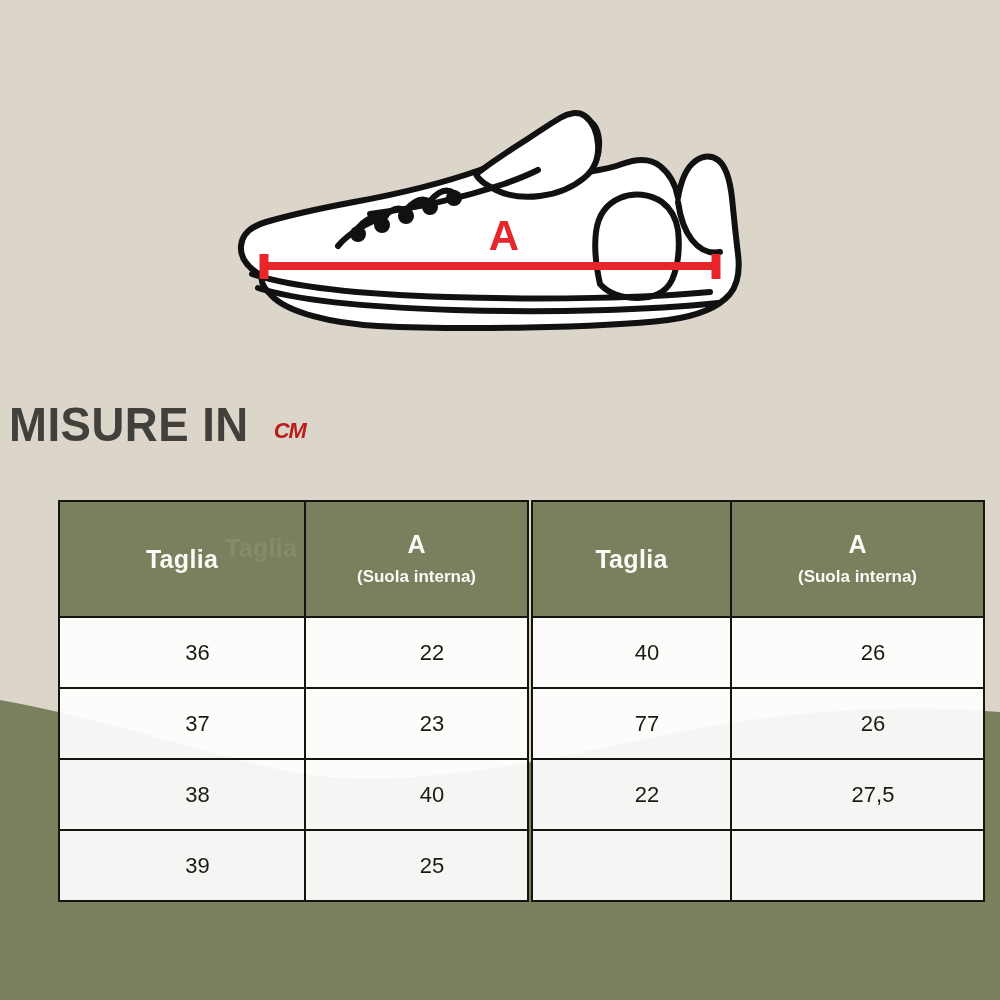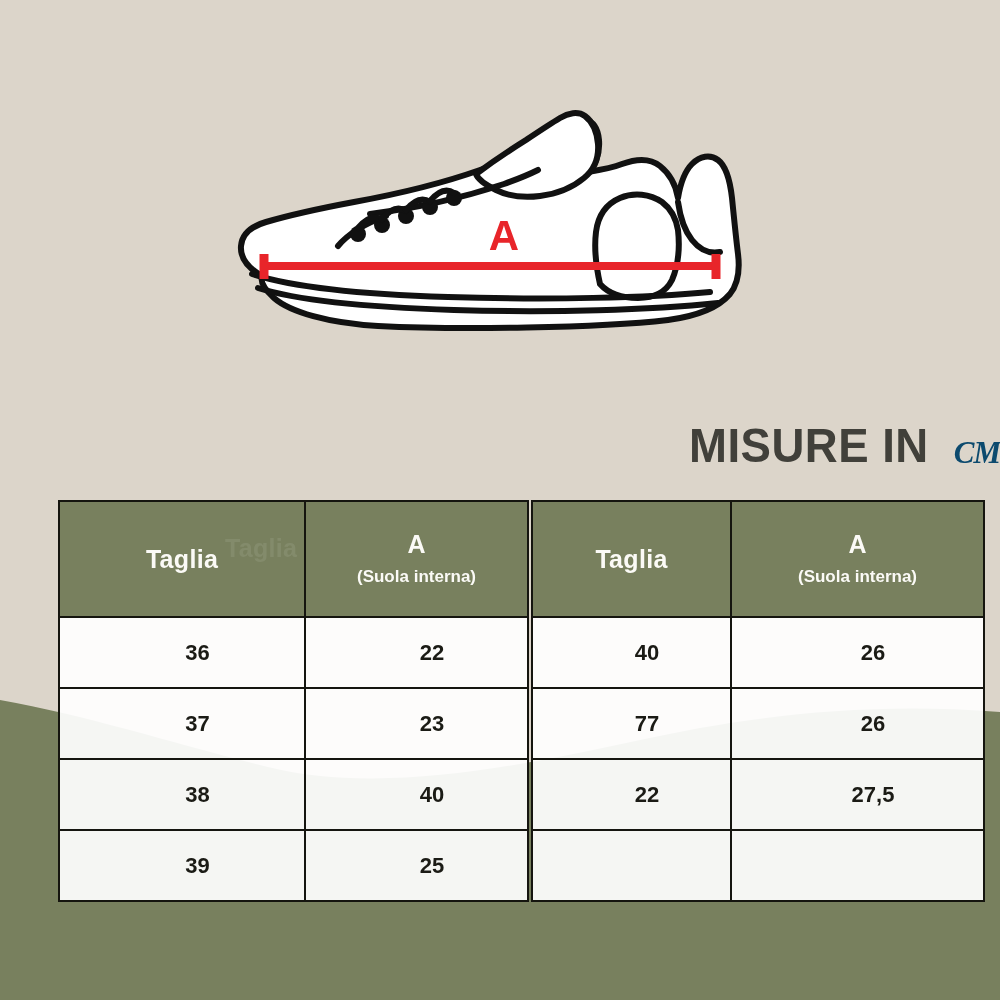--- a/index.html
+++ b/index.html
@@ -39,13 +39,13 @@
   #title-block {
     position: absolute;
     left: 0;
-    top: 409px;
+    top: 388px;
     width: 1000px;
     height: 72px;
     z-index: 2;
     display: flex;
     align-items: center;
-    justify-content: flex-end;
+    justify-content: flex-start;
     gap: 16px;
   }
   #title-main {

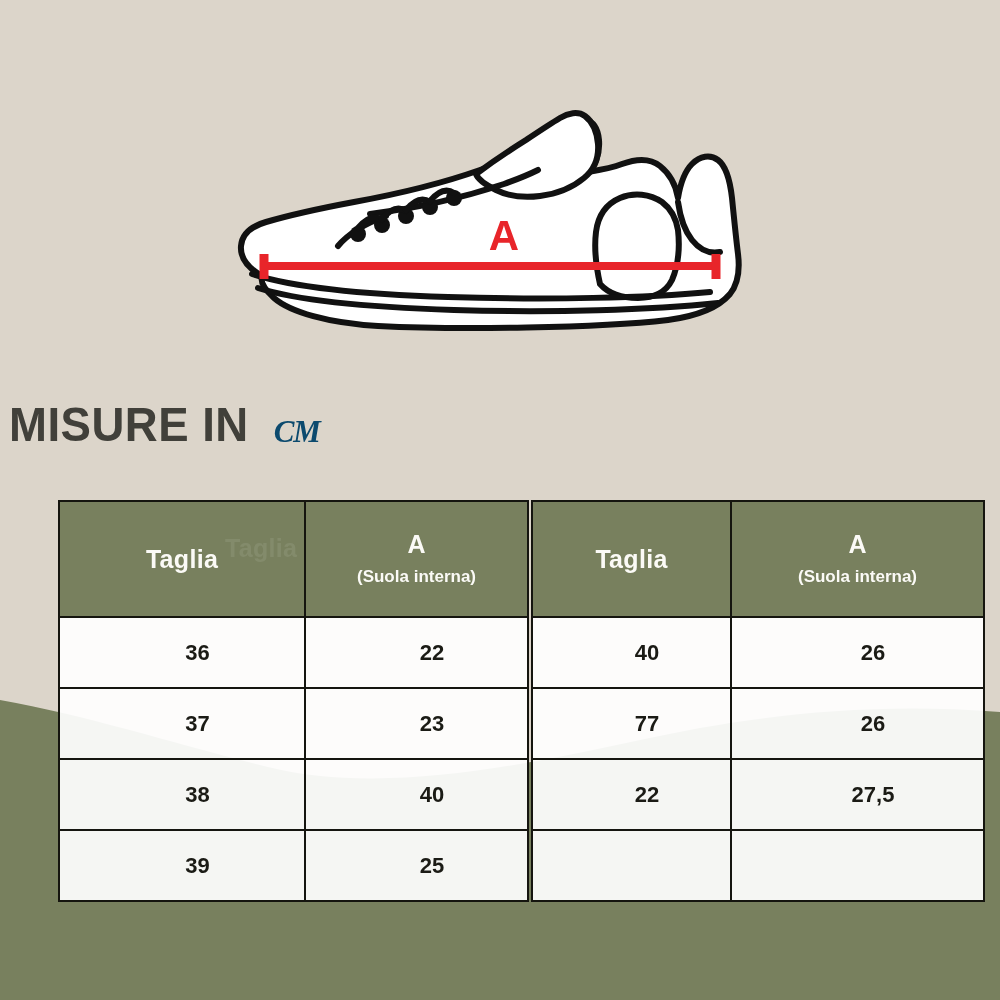--- a/index.html
+++ b/index.html
@@ -59,11 +59,11 @@
     white-space: nowrap;
   }
   #title-unit {
-    font-family: Liberation Serif, serif;
+    font-family: Liberation Sans, sans-serif;
     font-style: italic;
     font-weight: 700;
-    font-size: 44px;
-    color: #0c4a6e;
+    font-size: 32px;
+    color: #b91c1c;
     letter-spacing: -1px;
     position: relative;
     top: 3px;

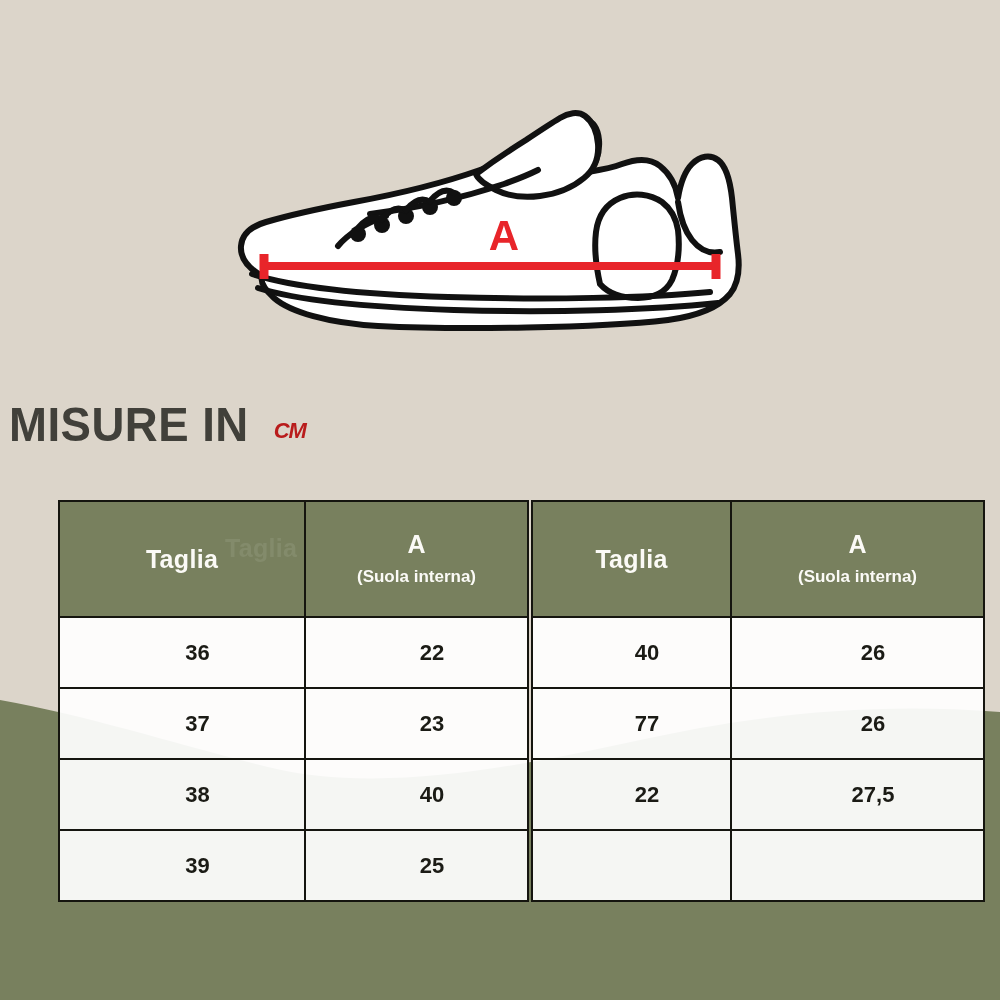--- a/index.html
+++ b/index.html
@@ -129,7 +129,7 @@
     background: rgba(255,255,255,0.93);
     height: 67px;
     font-size: 22px;
-    font-weight: 700;
+    font-weight: 400;
     color: #1b1b15;
     padding-left: 32px;
   }

